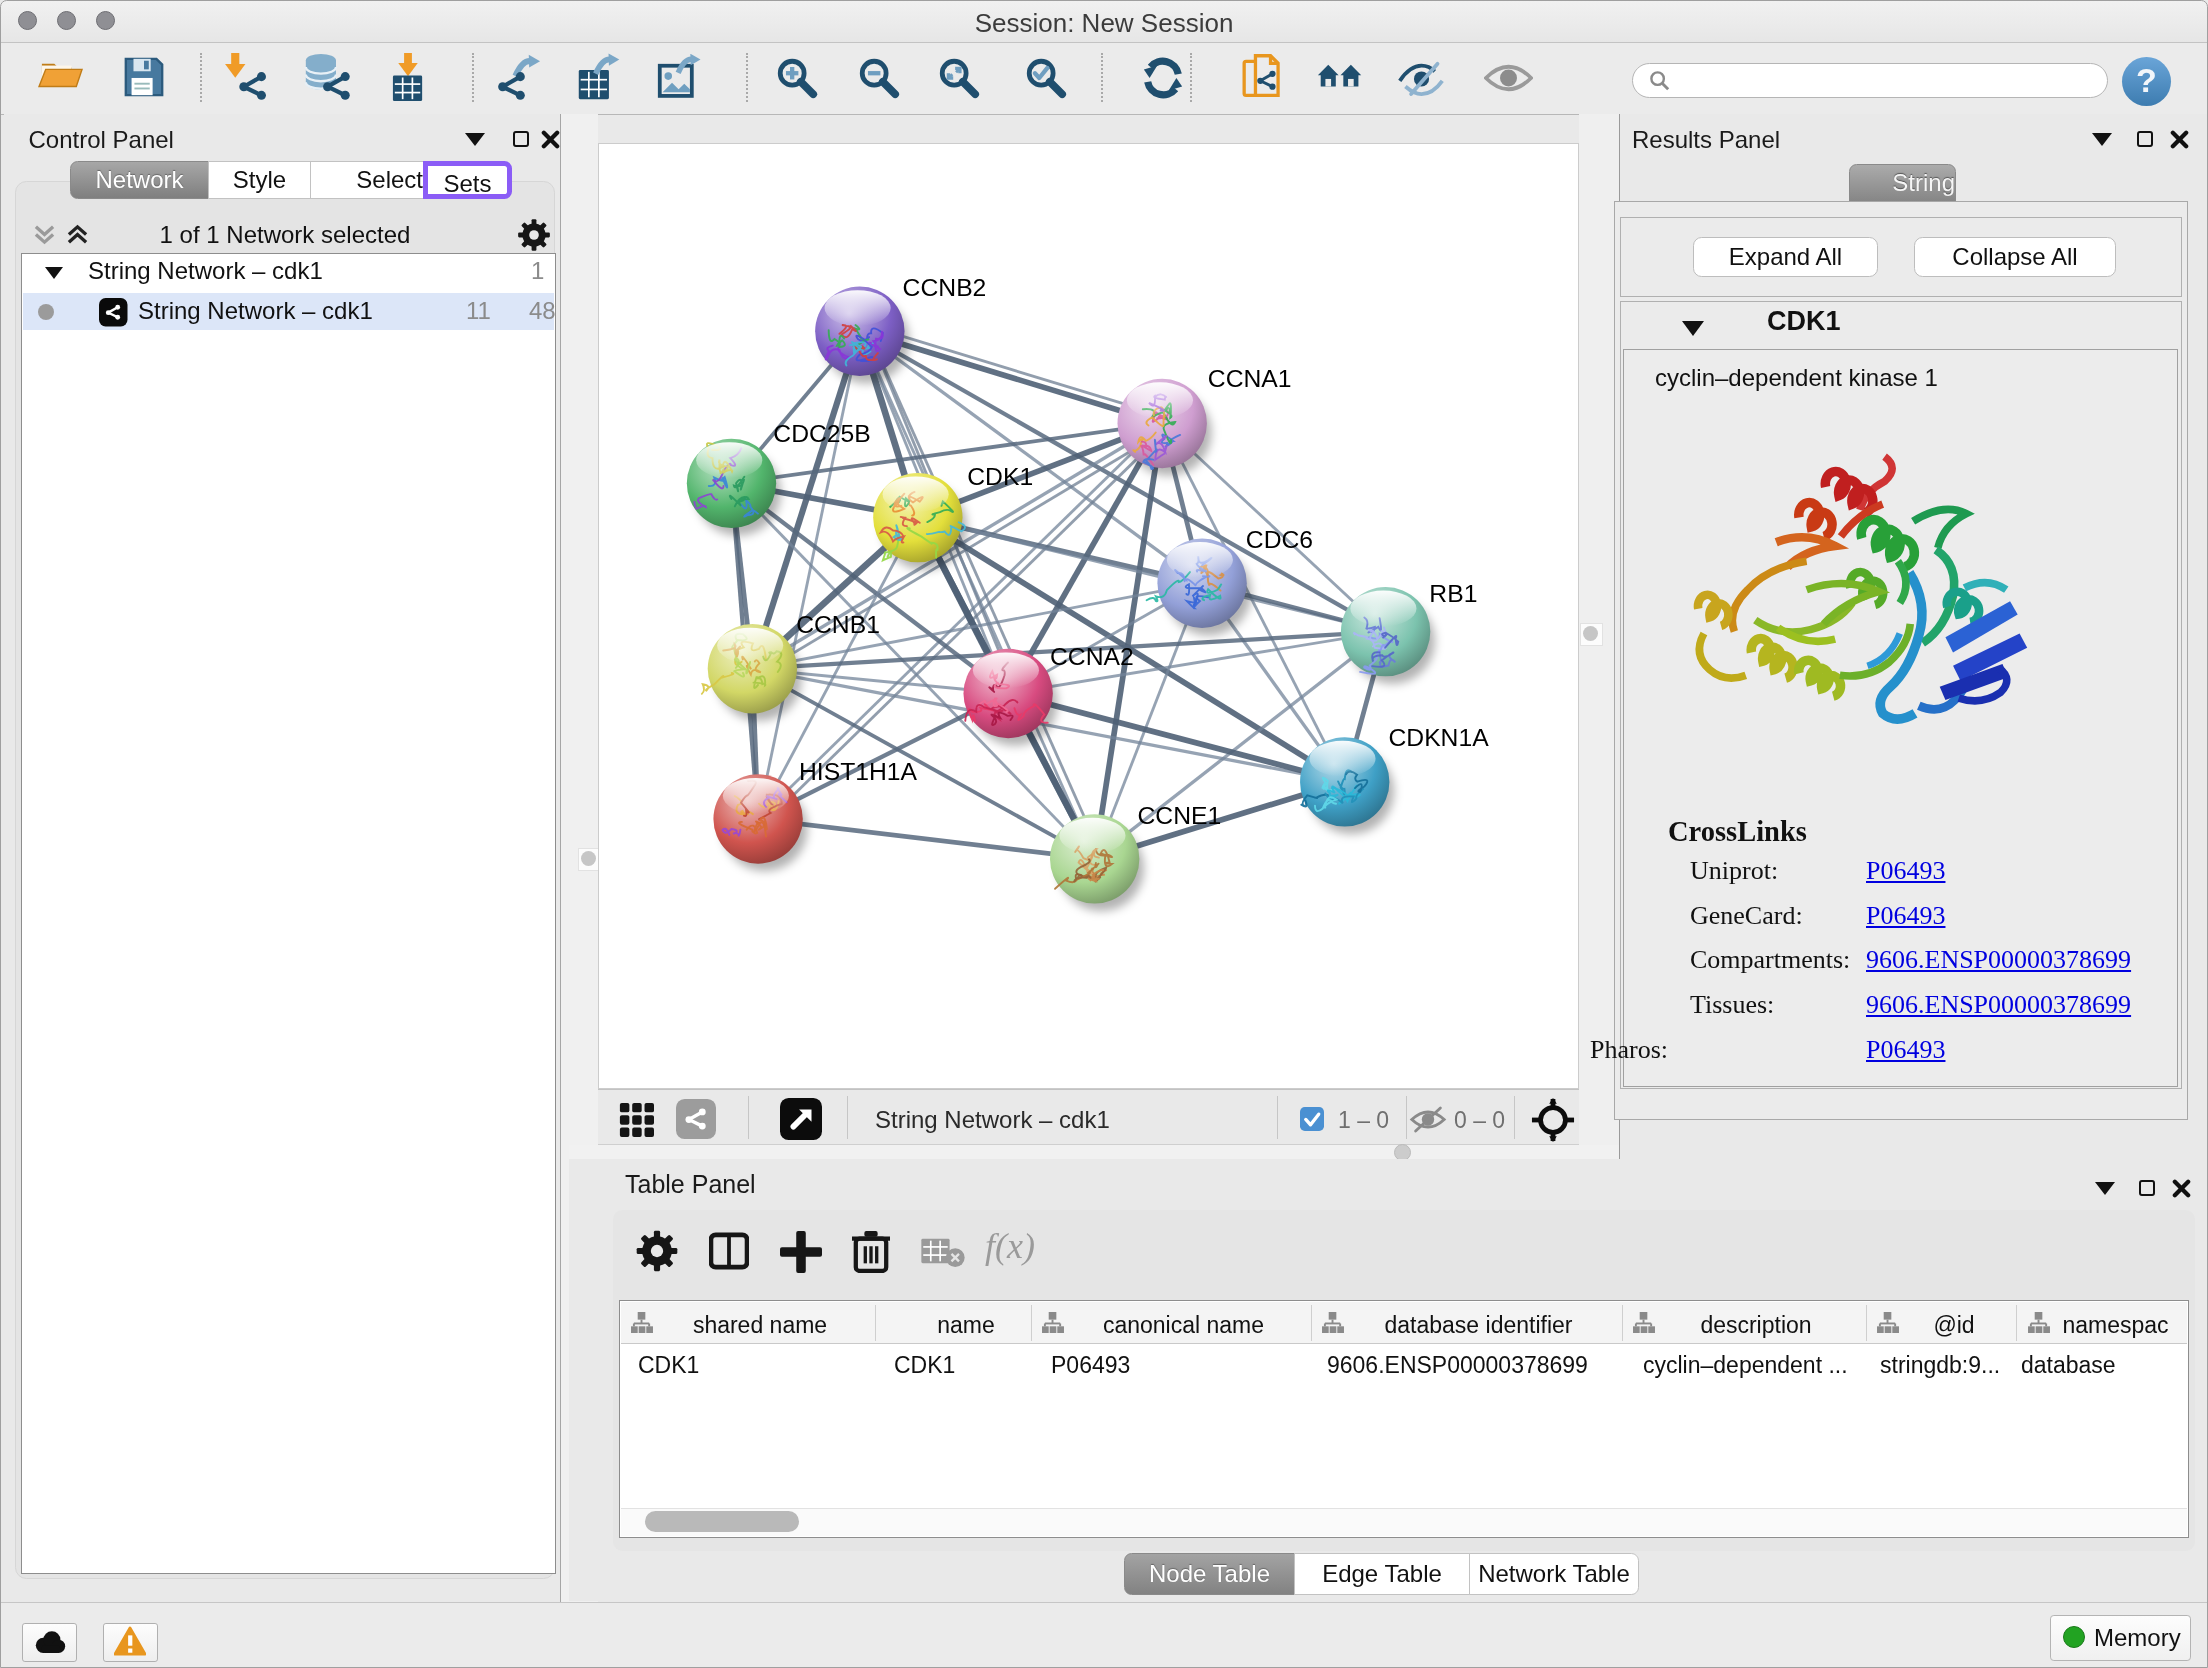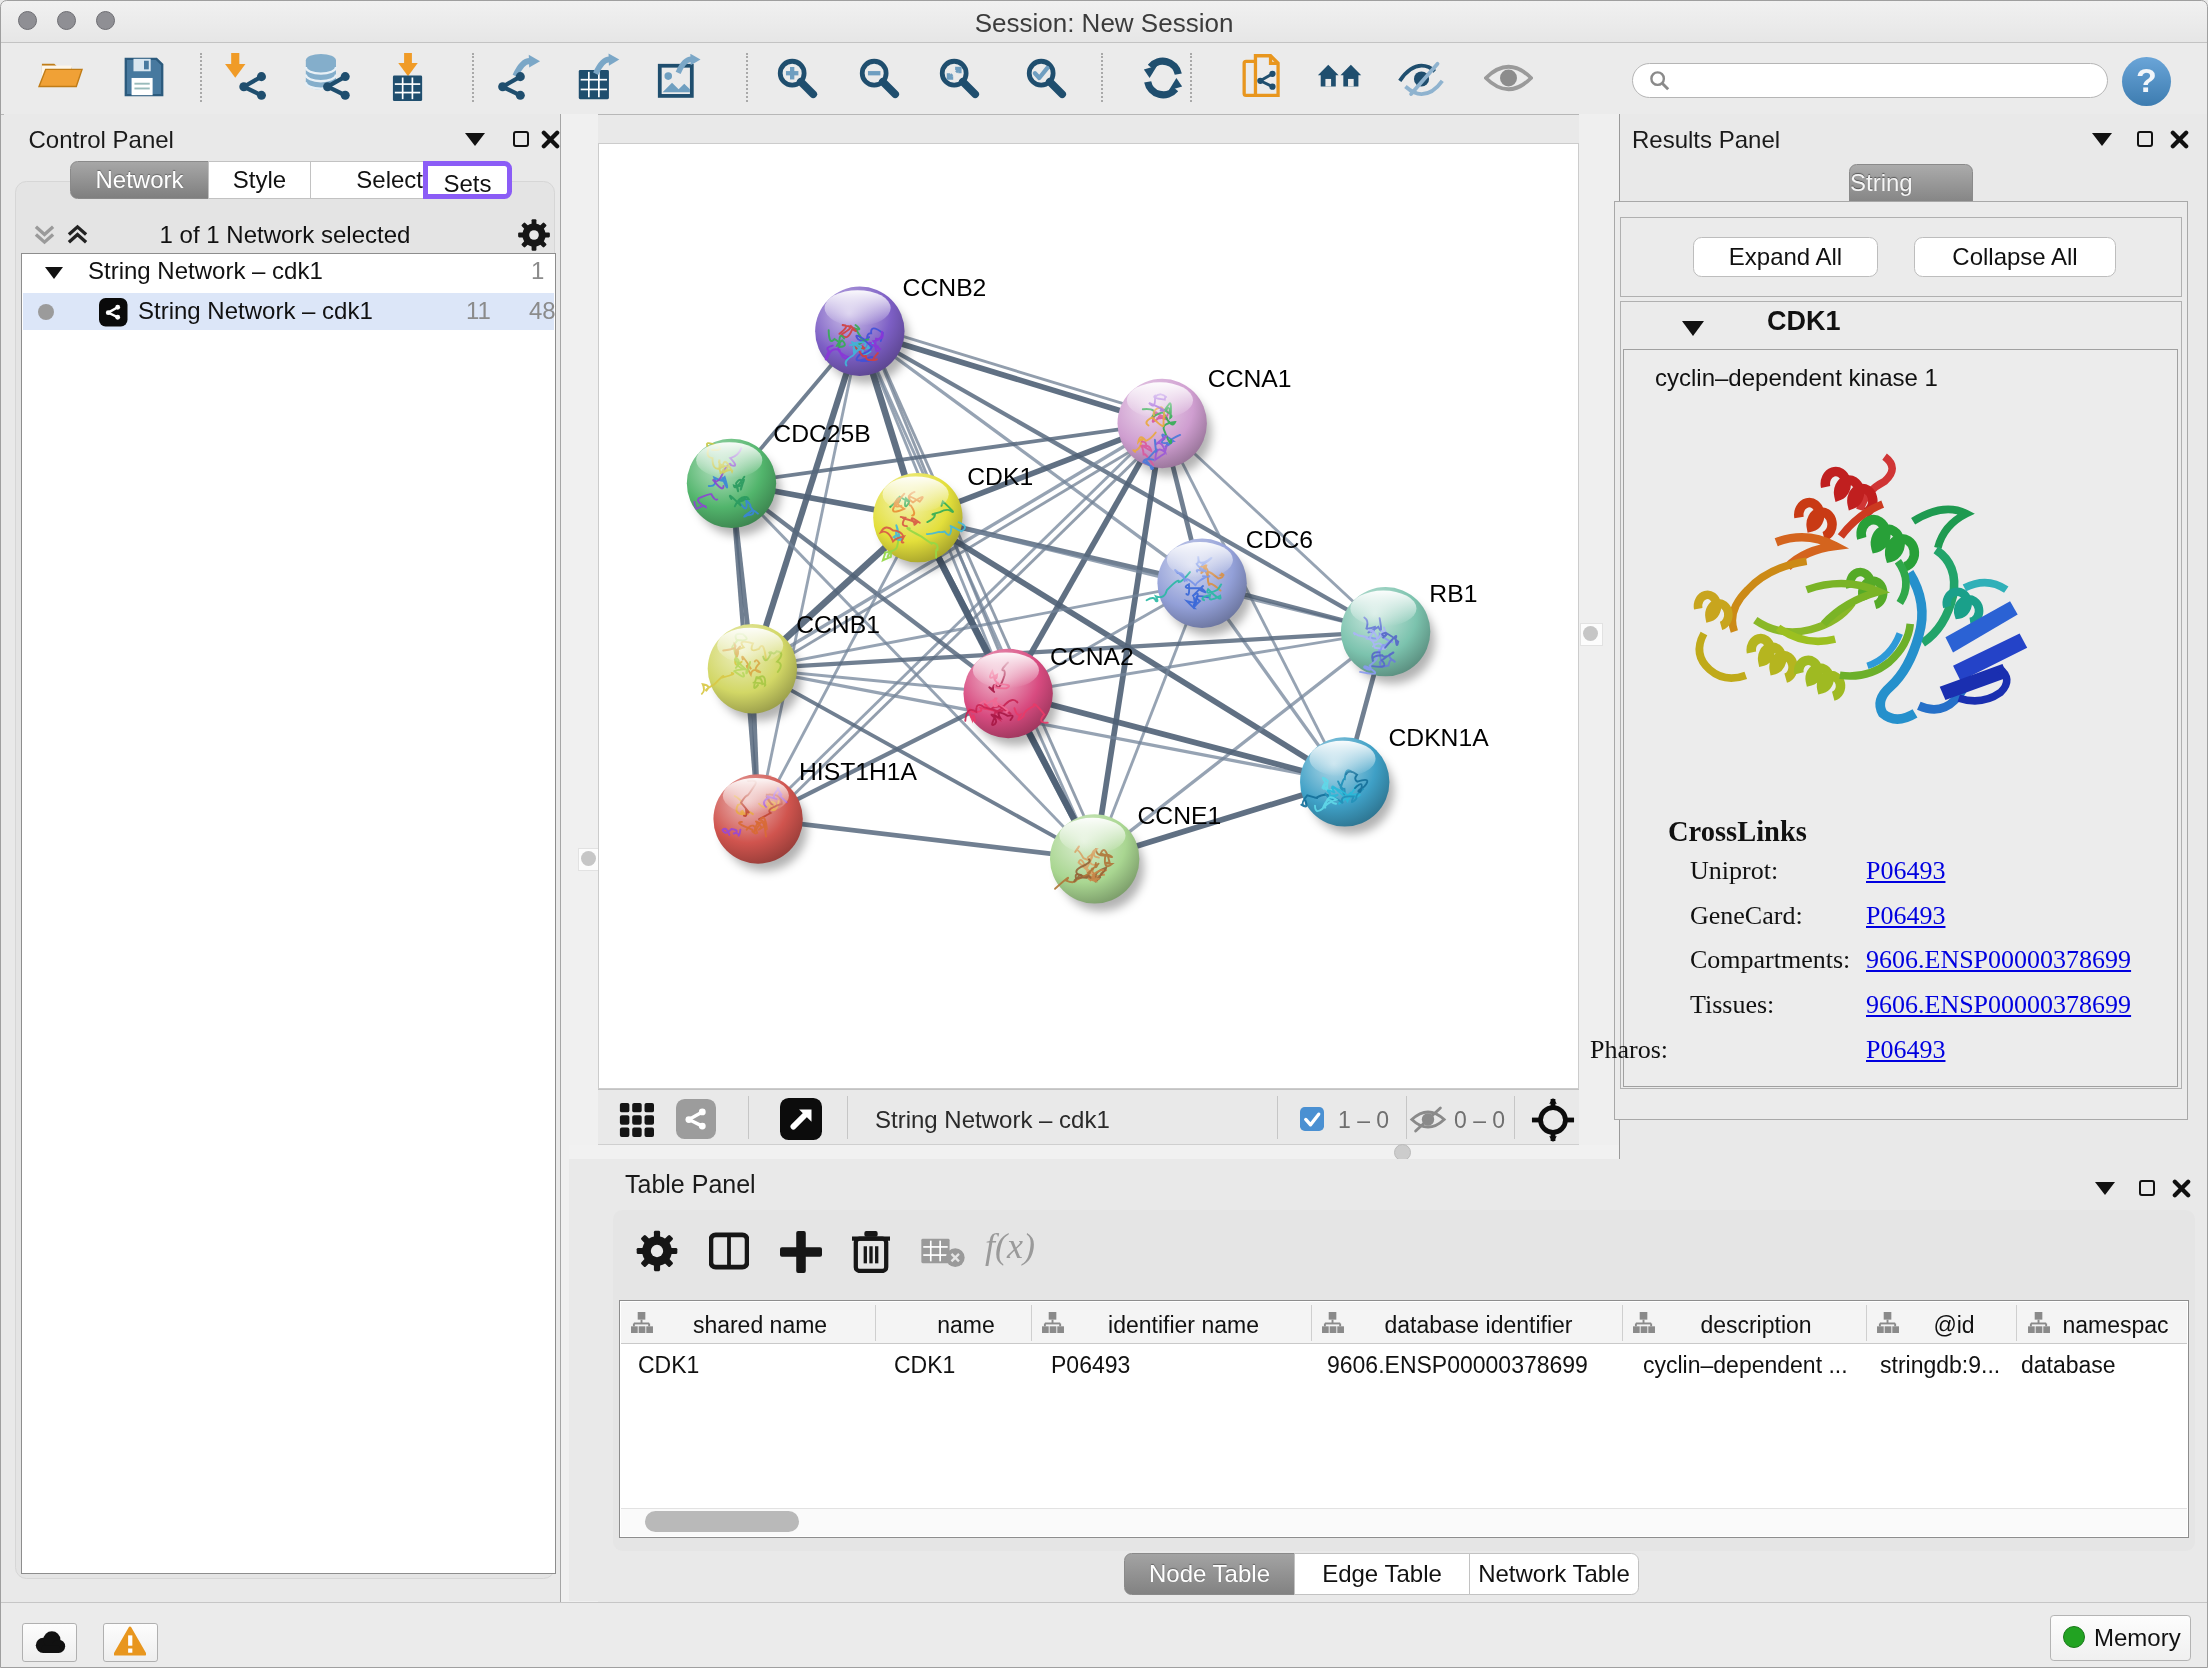--- a/index.html
+++ b/index.html
@@ -534,7 +534,7 @@
 <svg style="position:absolute;left:2170px;top:130px" width="19" height="19" viewBox="0 0 20 20">
     <path d="M3 3 L17 17 M17 3 L3 17" stroke="#111" stroke-width="4.5" stroke-linecap="round"></path>
   </svg>
-<div class="abs" style="left:1849px;top:164px;width:124px;height:38px;background:linear-gradient(#ababab,#868686);border:1px solid #8a8a8a;border-radius:7.6px 7.6px 0 0;box-sizing:border-box;color:#f5f5f5;text-align:left;line-height:36px;font-size:24px;text-shadow:0 -1px 1px #555;">String</div>
+<div class="abs" style="left:1849px;top:164px;width:107px;height:38px;background:linear-gradient(#ababab,#868686);border:1px solid #8a8a8a;border-radius:7.6px 7.6px 0 0;box-sizing:border-box;color:#f5f5f5;text-align:right;line-height:36px;font-size:24px;text-shadow:0 -1px 1px #555;">String</div>
 <div class="abs" style="left:1614px;top:201px;width:574px;height:919px;background:#ebebeb;border:1.9px solid #a8a8a8;box-sizing:border-box;"></div>
 <div class="abs" style="left:1620px;top:217px;width:562px;height:80px;background:#ebebeb;border:1px solid #b0b0b0;box-sizing:border-box;"></div>
 <div class="abs" style="left:1693px;top:237px;width:185px;height:40px;background:#fff;border:1px solid #bdbdbd;border-radius:8.6px;box-sizing:border-box;text-align:center;line-height:38px;font-size:24px;color:#111;">Expand All</div>

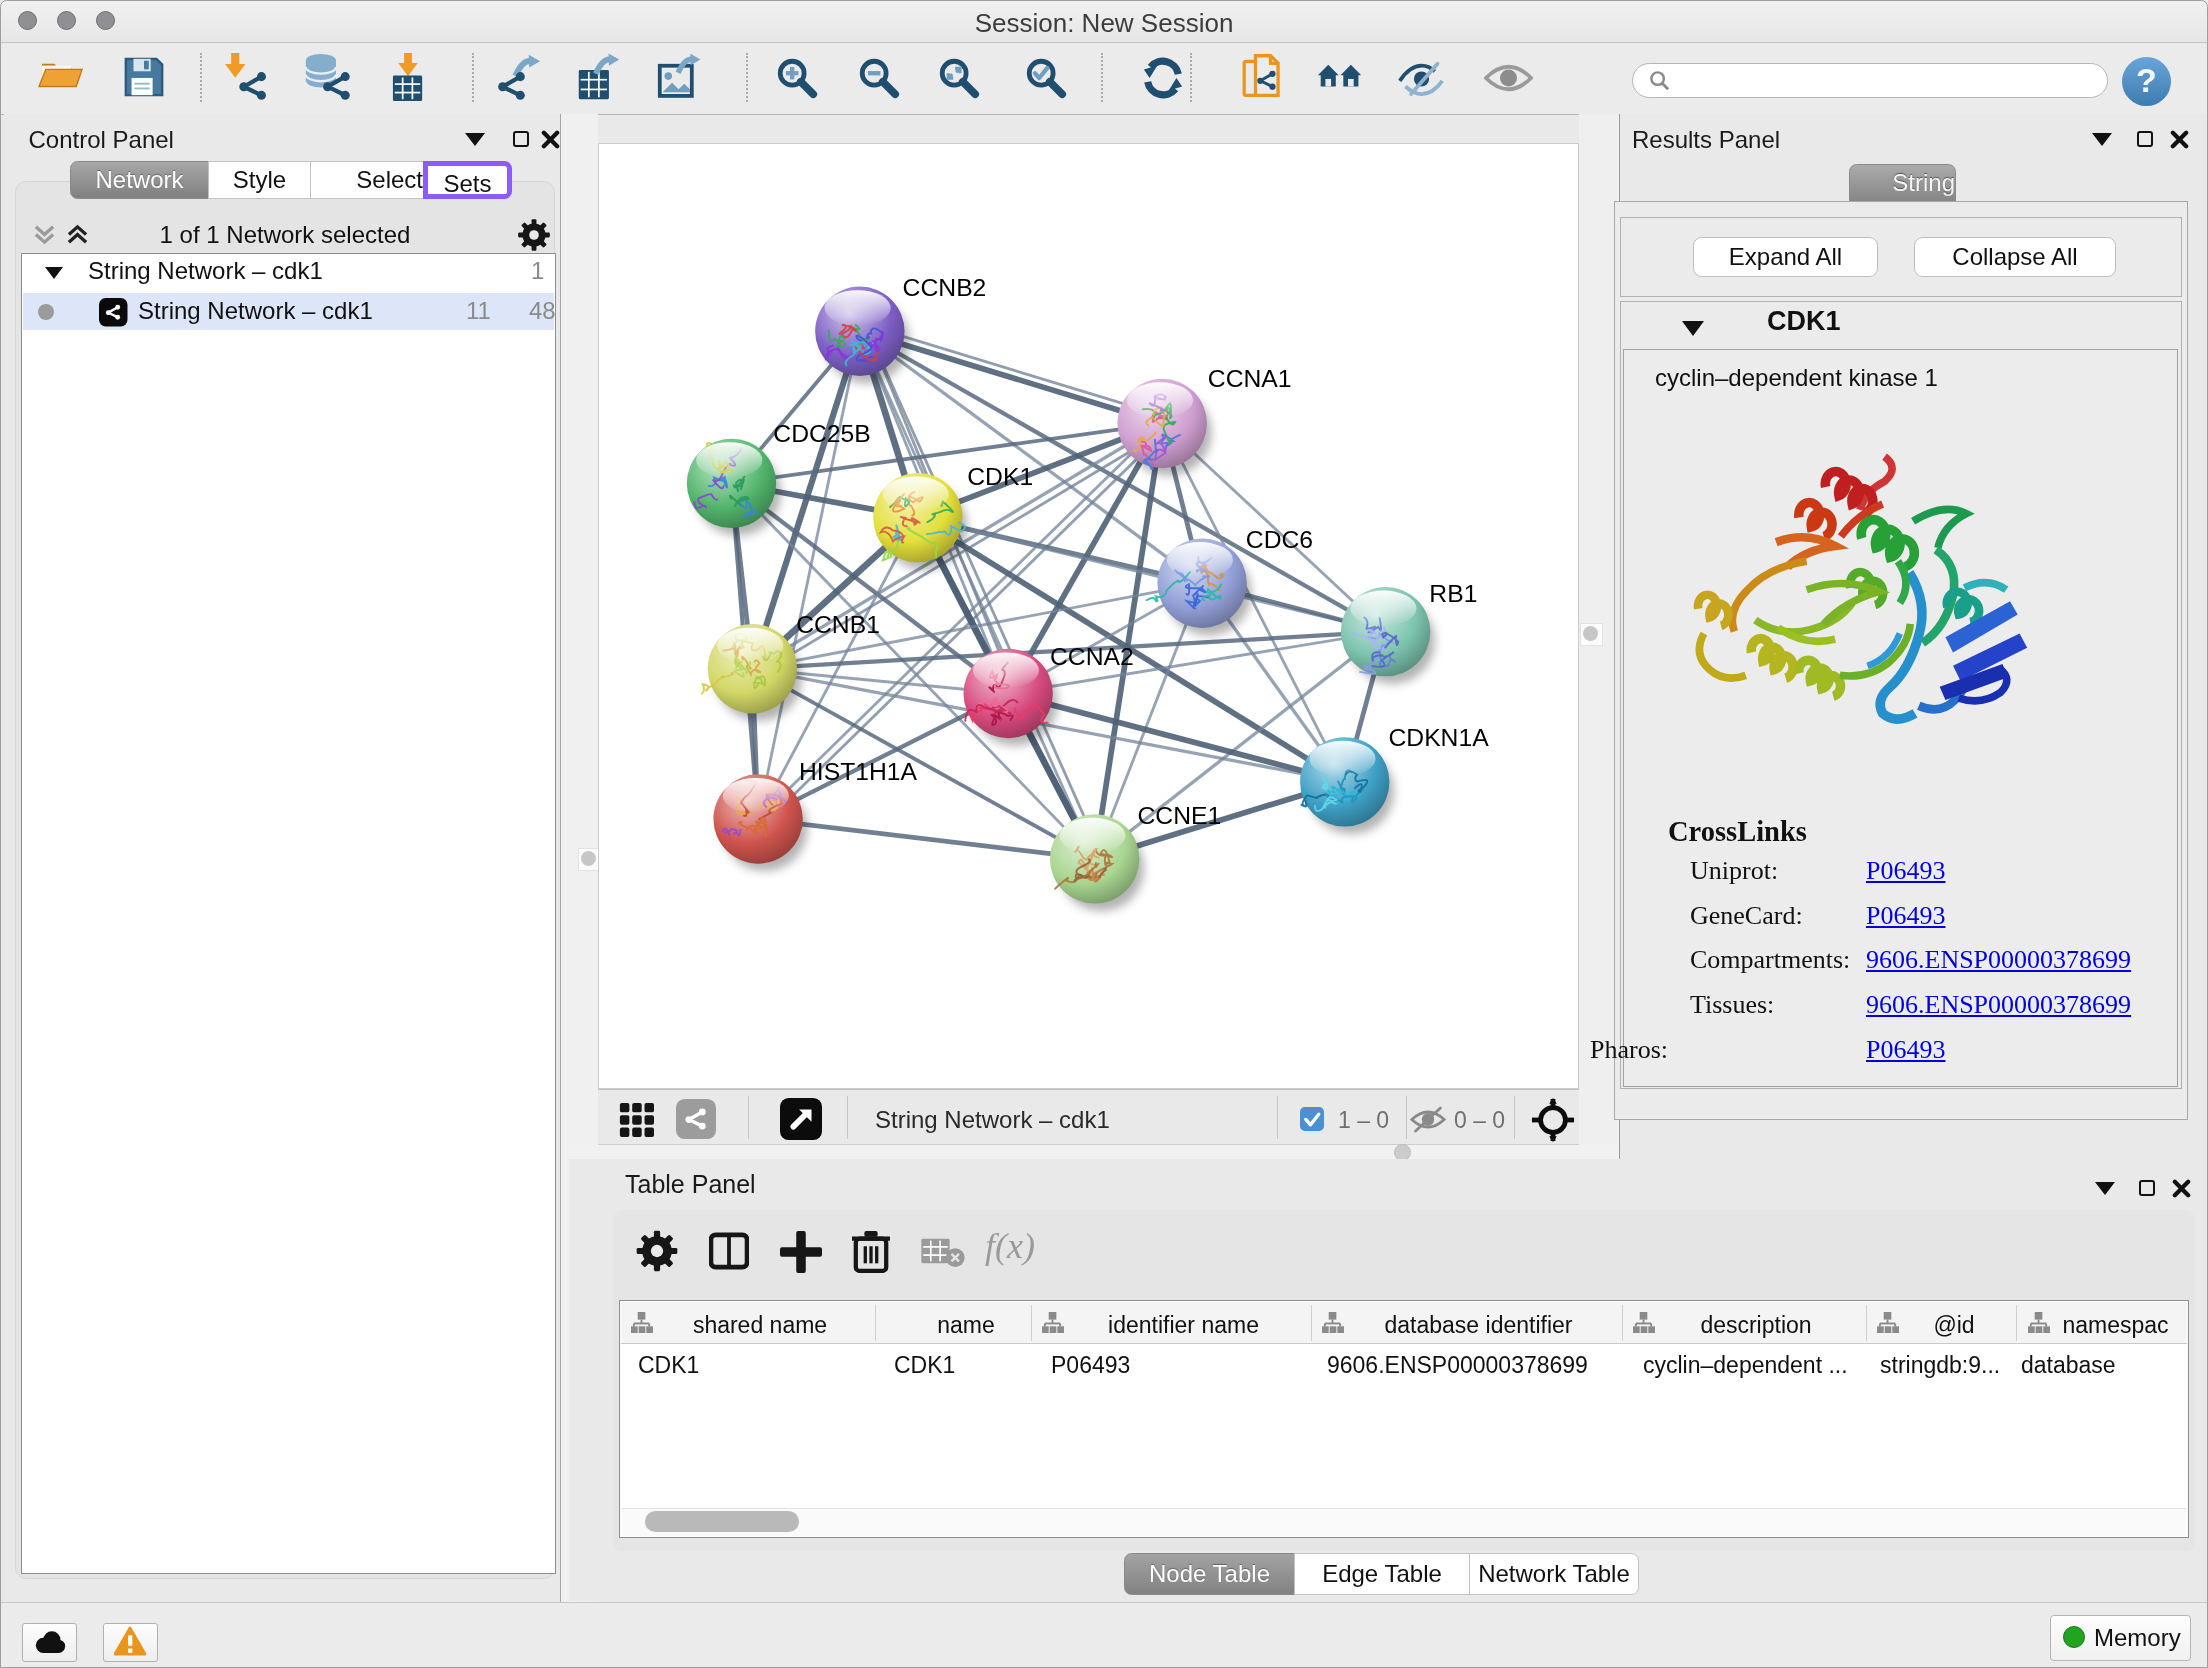--- a/index.html
+++ b/index.html
@@ -657,7 +657,7 @@
     <rect x="8" y="15" width="7" height="7" fill="#8a8a8a"></rect>
     <rect x="16" y="15" width="7" height="7" fill="#8a8a8a"></rect>
   </svg>
-<div class="abs" style="left:1060px;top:1312px;width:247px;text-align:center;font-size:23px;color:#111;white-space:nowrap;overflow:hidden;">identifier name</div>
+<div class="abs" style="left:1060px;top:1312px;width:247px;text-align:center;font-size:23px;color:#111;white-space:nowrap;overflow:hidden;">canonical name</div>
 <div class="abs" style="left:1311px;top:1305px;width:0;height:36px;border-left:1px solid #cfcfcf;"></div>
 <svg style="position:absolute;left:1322px;top:1312px" width="22" height="21" viewBox="0 0 23 22">
     <rect x="7" y="0" width="8" height="8" fill="#8a8a8a"></rect>

